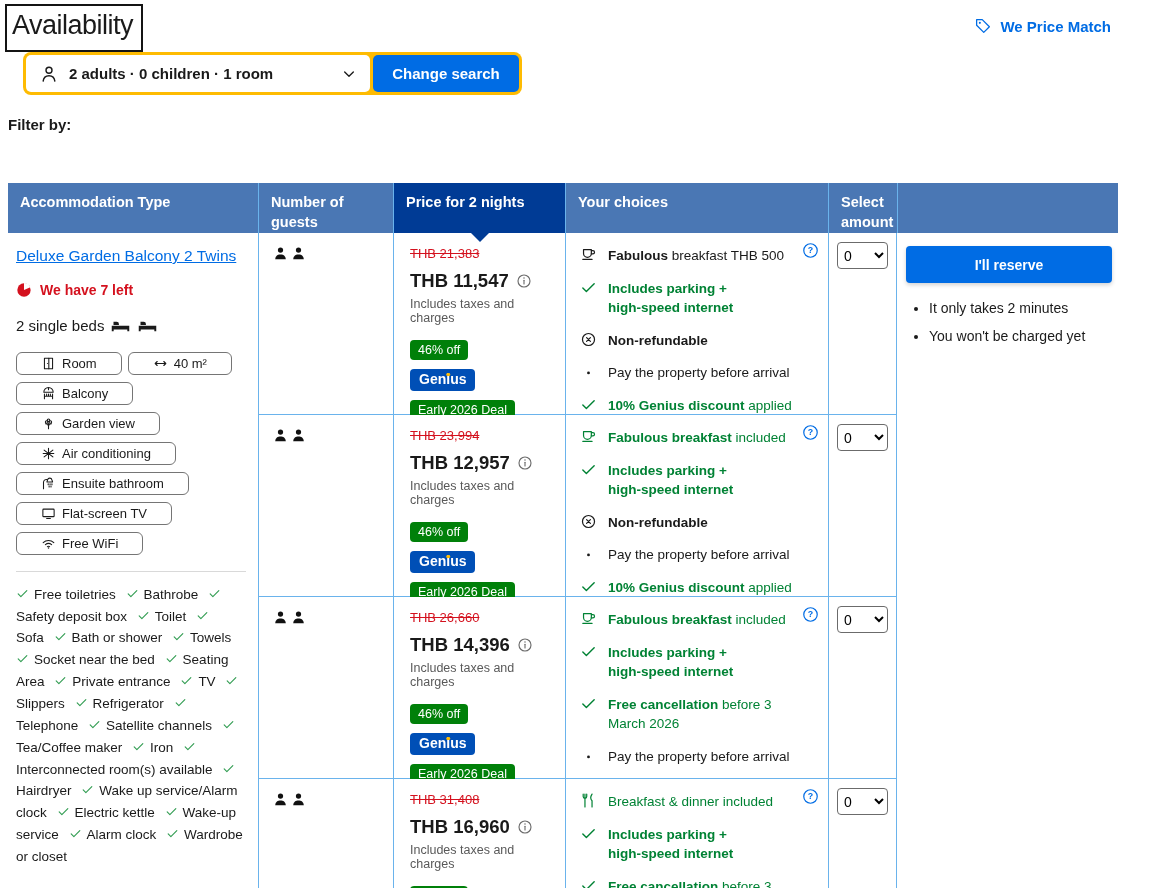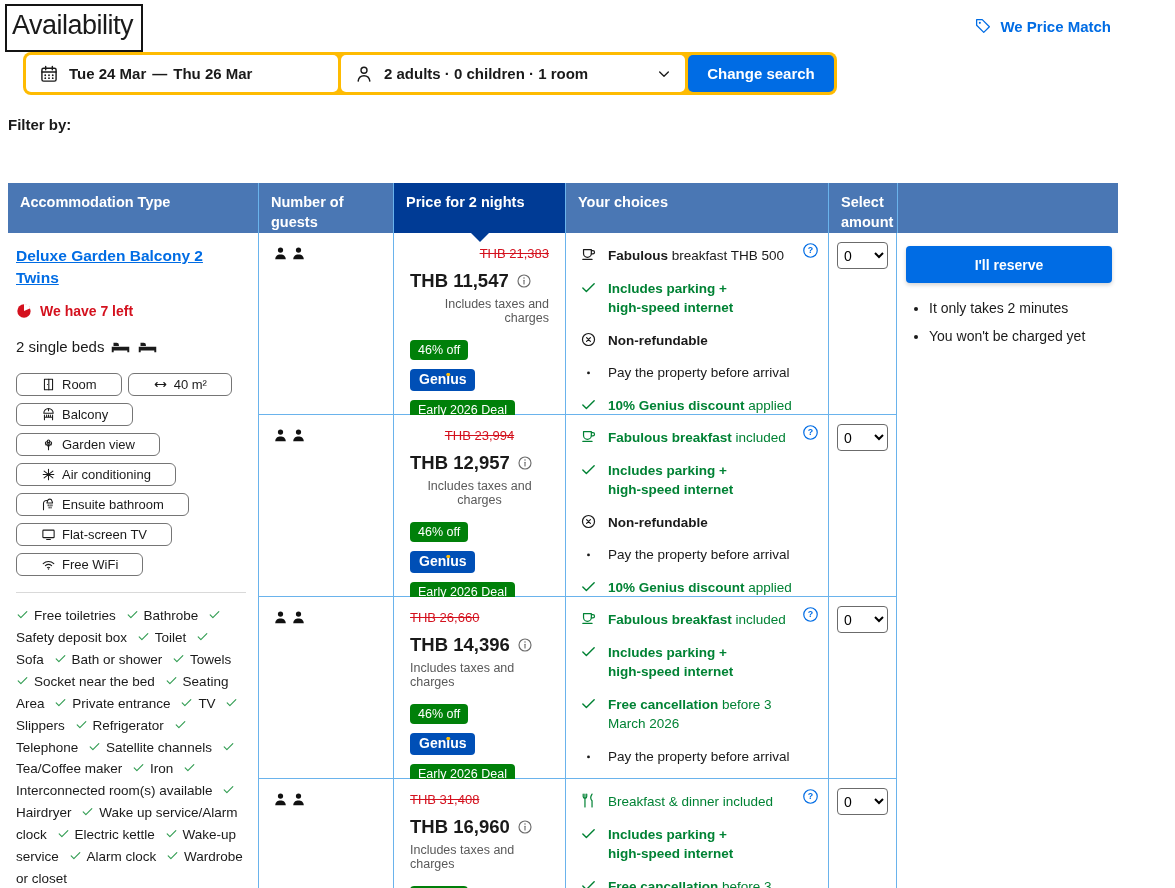--- a/index.html
+++ b/index.html
@@ -122,18 +122,6 @@
   </div>
 
   <div class="search-bar">
-    <div class="sb-field sb-dates">
-      <span class="ic">
-          <svg viewBox="0 0 24 24" fill="none" stroke="currentColor" stroke-width="1.7" stroke-linecap="round" stroke-linejoin="round">
-            <rect x="3.5" y="5" width="17" height="15.5" rx="2"></rect>
-            <path d="M8 3v4M16 3v4M3.5 9.5h17"></path>
-            <path d="M7.5 13.5h.01M12 13.5h.01M16.5 13.5h.01M7.5 17h.01M12 17h.01M16.5 17h.01" stroke-width="2.2"></path>
-          </svg>
-        </span>
-      <span>
-        <span>Tue 24 Mar</span><span class="sb-sep">—</span><span>Thu 26 Mar</span>
-      </span>
-    </div>
     <div class="sb-field sb-occ">
       <span class="ic">
           <svg viewBox="0 0 24 24" fill="none" stroke="currentColor" stroke-width="1.7" stroke-linecap="round" stroke-linejoin="round">

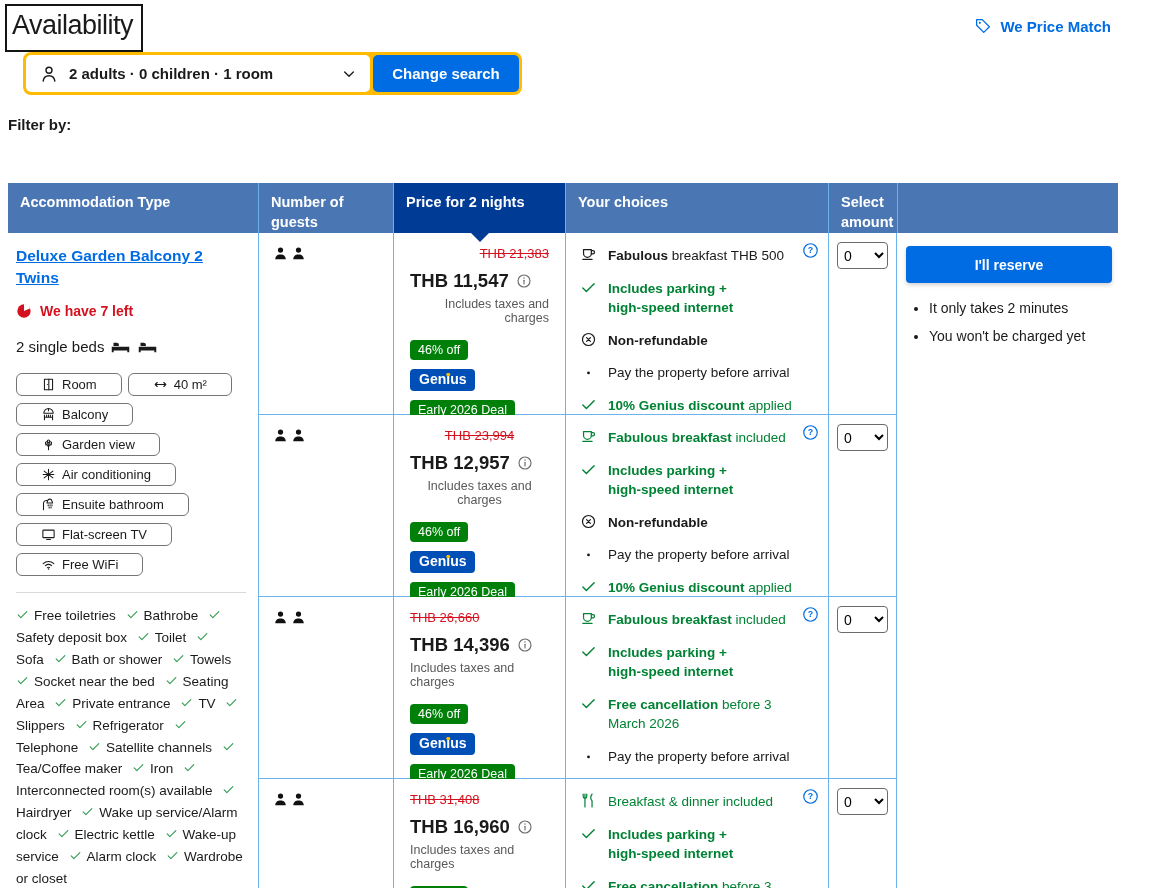--- a/index.html
+++ b/index.html
@@ -50,7 +50,7 @@
   .cell{box-sizing:border-box;background:#fff}
 
   .acc-cell{grid-column:1;grid-row:2/span 4;padding:12px 12px 0 8px}
-  .room-link{font-size:15.5px;font-weight:700;color:#006ce4;text-decoration:underline;
+  .room-link{font-size:15.5px;font-weight:400;color:#006ce4;text-decoration:underline;
              line-height:1.4;display:inline-block;cursor:pointer}
   .urgency{margin-top:15px;display:flex;align-items:center;gap:8px;color:#d4111e;
            font-weight:700;font-size:14px}

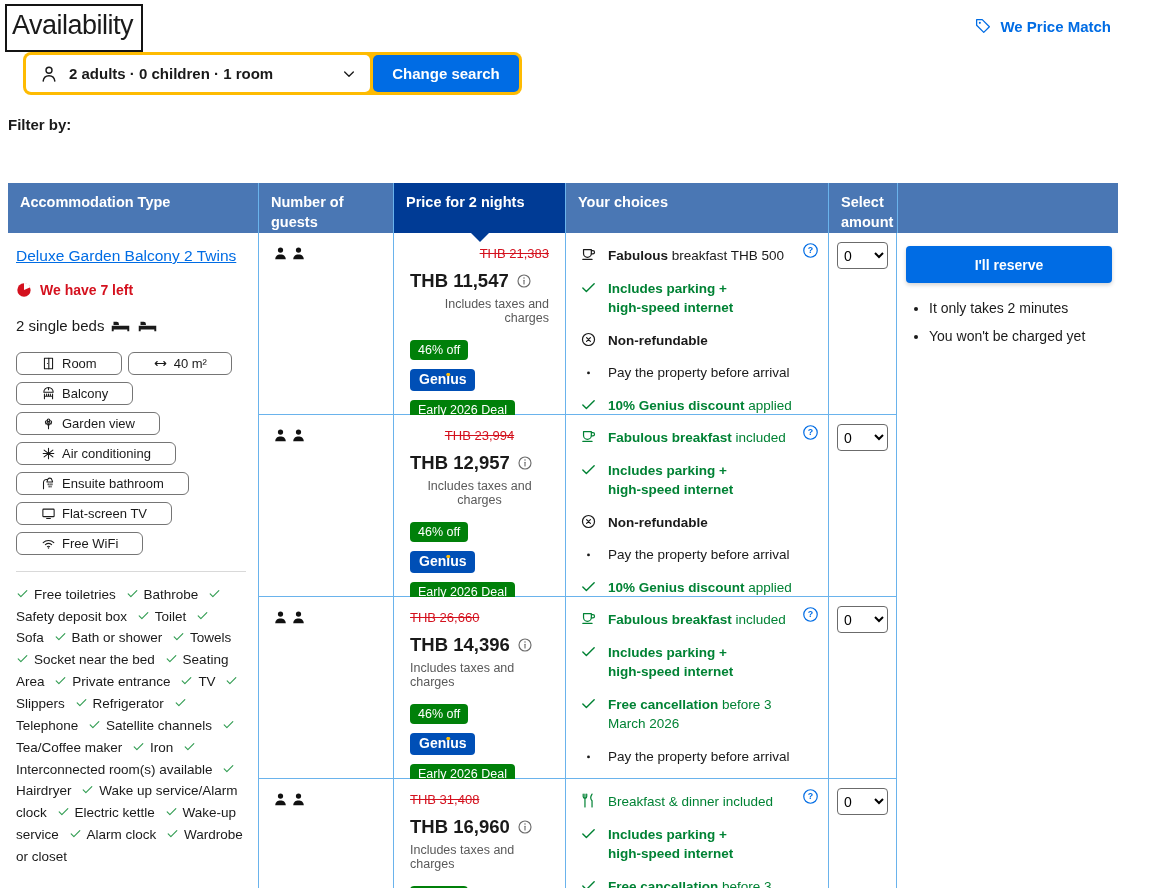--- a/index.html
+++ b/index.html
@@ -318,7 +318,7 @@
               <path d="M3.5 21c.6-5.5 4-7.5 8.5-7.5s7.9 2 8.5 7.5z" fill="currentColor" stroke="none"></path>
             </svg>
           </span>
-        </div><div class="cell price-cell c3" style="grid-row: 2; text-align: right;">
+        </div><div class="cell price-cell c3" style="grid-row: 2;">
           <div class="old-price">THB 21,383</div>
           <div class="price-row">
             <span class="price">THB 11,547</span>

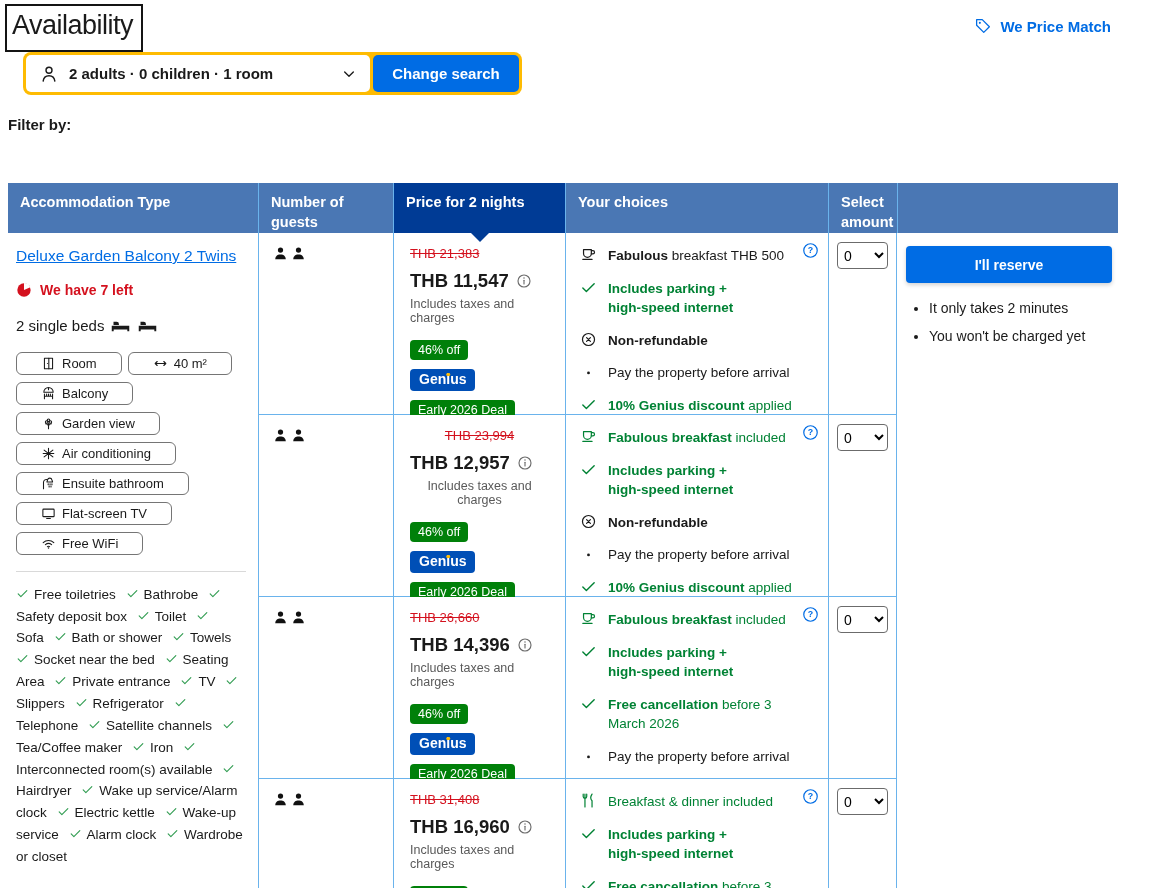--- a/index.html
+++ b/index.html
@@ -399,7 +399,7 @@
               <path d="M3.5 21c.6-5.5 4-7.5 8.5-7.5s7.9 2 8.5 7.5z" fill="currentColor" stroke="none"></path>
             </svg>
           </span>
-        </div><div class="cell price-cell c3" style="grid-row: 3; text-align: center;">
+        </div><div class="cell price-cell c3" style="grid-row: 3;">
           <div class="old-price">THB 23,994</div>
           <div class="price-row">
             <span class="price">THB 12,957</span>

